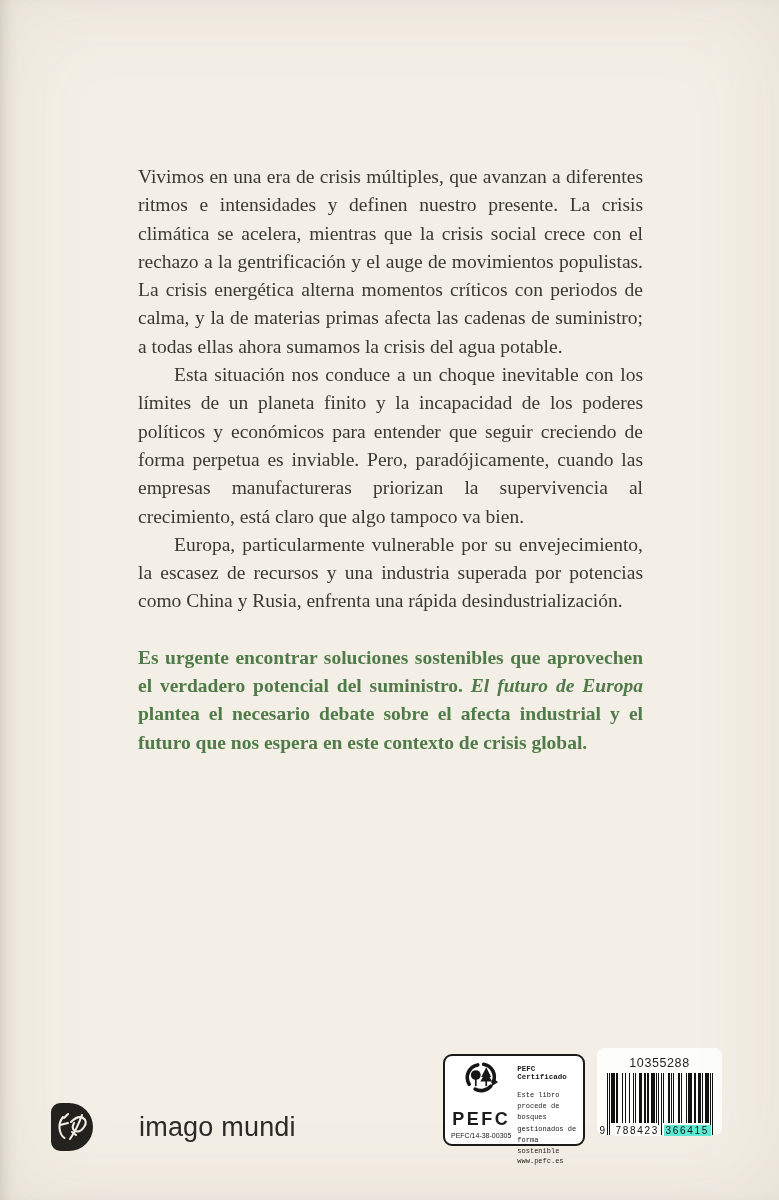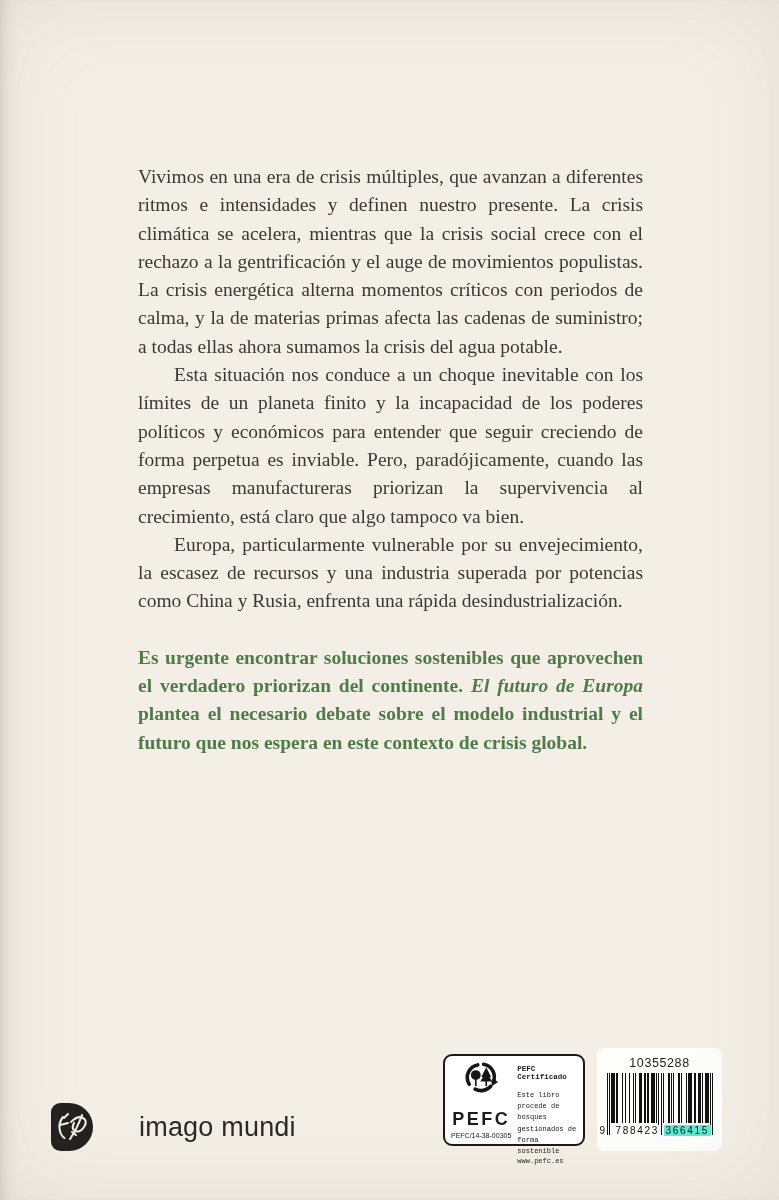--- a/index.html
+++ b/index.html
@@ -85,7 +85,7 @@
     <p>Vivimos en una era de crisis múltiples, que avanzan a diferentes ritmos e intensidades y definen nuestro presente. La crisis climática se acelera, mientras que la crisis social crece con el rechazo a la gentrificación y el auge de movimientos populistas. La crisis energética alterna momentos críticos con periodos de calma, y la de materias primas afecta las cadenas de suministro; a todas ellas ahora sumamos la crisis del agua potable.</p>
     <p class="indent">Esta situación nos conduce a un choque inevitable con los límites de un planeta finito y la incapacidad de los poderes políticos y económicos para entender que seguir creciendo de forma perpetua es inviable. Pero, paradójicamente, cuando las empresas manufactureras priorizan la supervivencia al crecimiento, está claro que algo tampoco va bien.</p>
     <p class="indent">Europa, particularmente vulnerable por su envejecimiento, la escasez de recursos y una industria superada por potencias como China y Rusia, enfrenta una rápida desindustrialización.</p>
-    <p class="highlight"><span>Es urgente encontrar soluciones sostenibles que aprovechen el verdadero priorizan del continente. </span><em>El futuro de Europa</em><span> plantea el necesario debate sobre el modelo industrial y el futuro que nos espera en este contexto de crisis global.</span></p>
+    <p class="highlight"><span>Es urgente encontrar soluciones sostenibles que aprovechen el verdadero potencial del suministro. </span><em>El futuro de Europa</em><span> plantea el necesario debate sobre el modelo industrial y el futuro que nos espera en este contexto de crisis global.</span></p>
   </div>
 
   <div class="publisher">

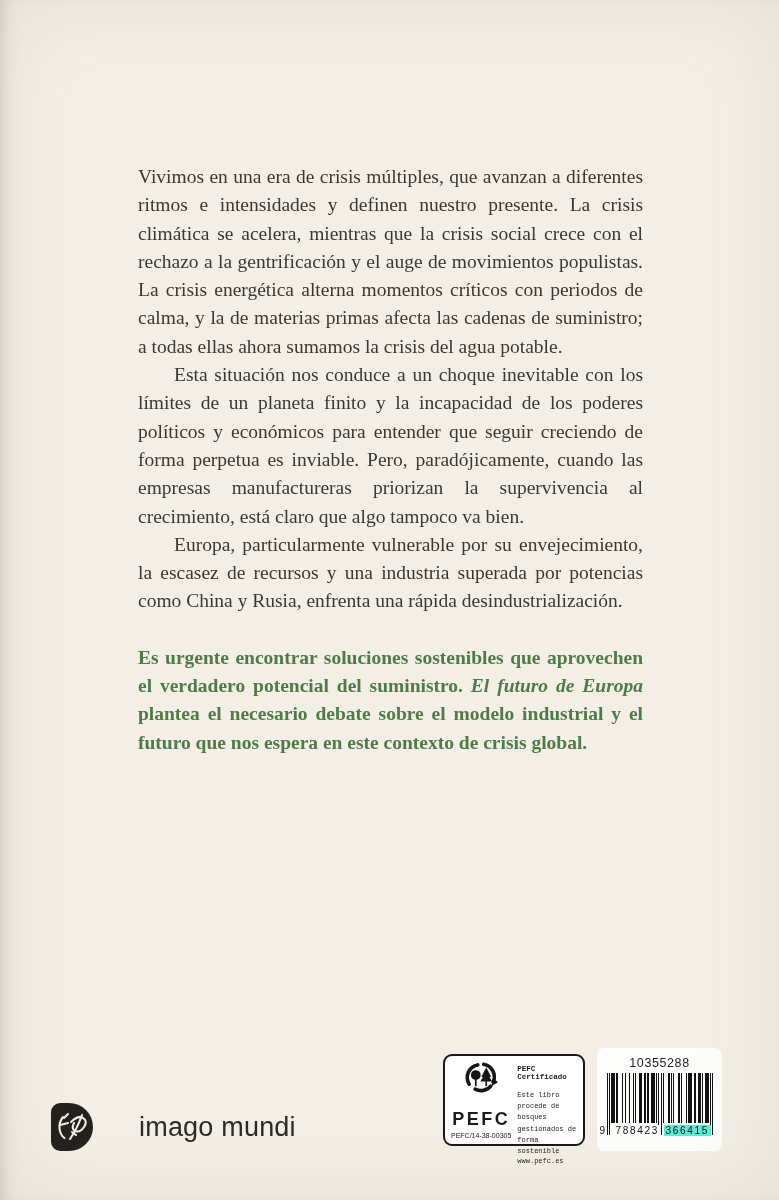--- a/index.html
+++ b/index.html
@@ -85,7 +85,7 @@
     <p>Vivimos en una era de crisis múltiples, que avanzan a diferentes ritmos e intensidades y definen nuestro presente. La crisis climática se acelera, mientras que la crisis social crece con el rechazo a la gentrificación y el auge de movimientos populistas. La crisis energética alterna momentos críticos con periodos de calma, y la de materias primas afecta las cadenas de suministro; a todas ellas ahora sumamos la crisis del agua potable.</p>
     <p class="indent">Esta situación nos conduce a un choque inevitable con los límites de un planeta finito y la incapacidad de los poderes políticos y económicos para entender que seguir creciendo de forma perpetua es inviable. Pero, paradójicamente, cuando las empresas manufactureras priorizan la supervivencia al crecimiento, está claro que algo tampoco va bien.</p>
     <p class="indent">Europa, particularmente vulnerable por su envejecimiento, la escasez de recursos y una industria superada por potencias como China y Rusia, enfrenta una rápida desindustrialización.</p>
-    <p class="highlight"><span>Es urgente encontrar soluciones sostenibles que aprovechen el verdadero potencial del suministro. </span><em>El futuro de Europa</em><span> plantea el necesario debate sobre el modelo industrial y el futuro que nos espera en este contexto de crisis global.</span></p>
+    <p class="highlight"><span>Es urgente encontrar soluciones sostenibles que aprovechen el verdadero potencial del suministro. </span><em>El futuro de Europa</em><span> plantea el necesario debate sobre el afecta industrial y el futuro que nos espera en este contexto de crisis global.</span></p>
   </div>
 
   <div class="publisher">

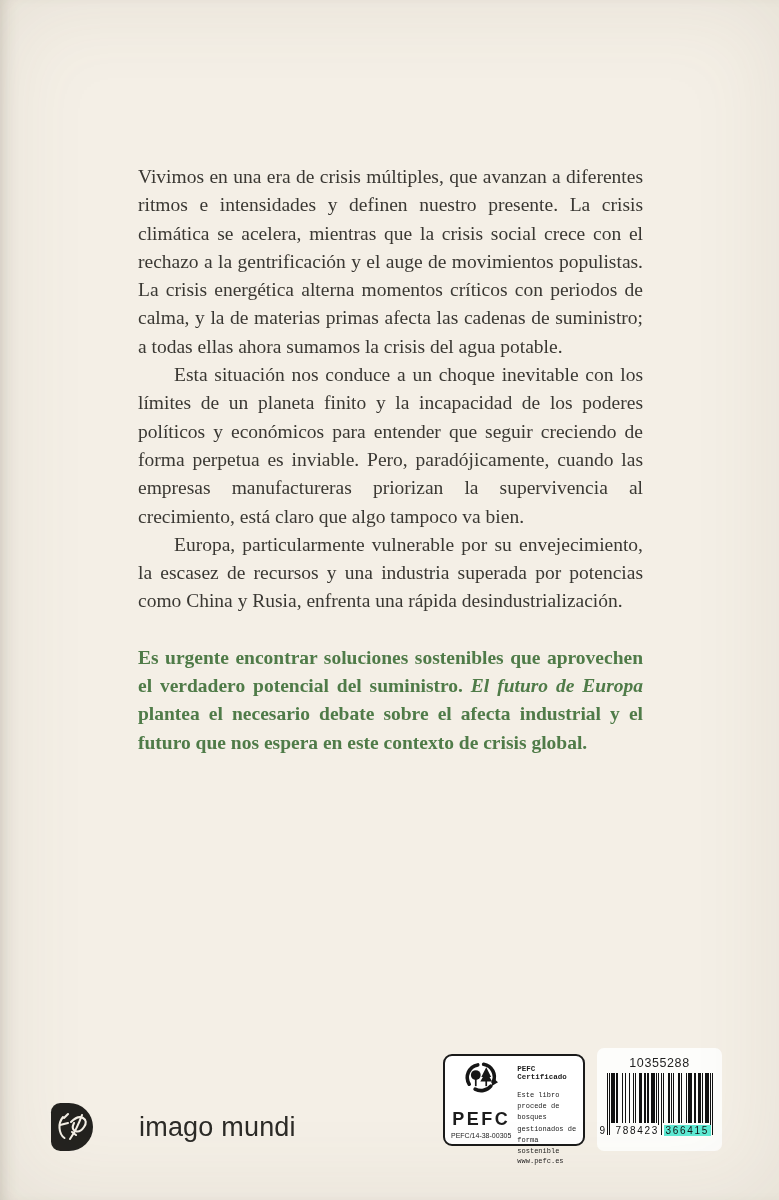--- a/index.html
+++ b/index.html
@@ -64,7 +64,7 @@
 
   
   .barcode-box {
-    position:absolute; left:597px; top:1048px; width:125px; height:103px;
+    position:absolute; left:597px; top:1048px; width:125px; height:87px;
     background:#fdfdfb; border-radius:7px;
     font-family:"Liberation Sans", sans-serif;
   }

